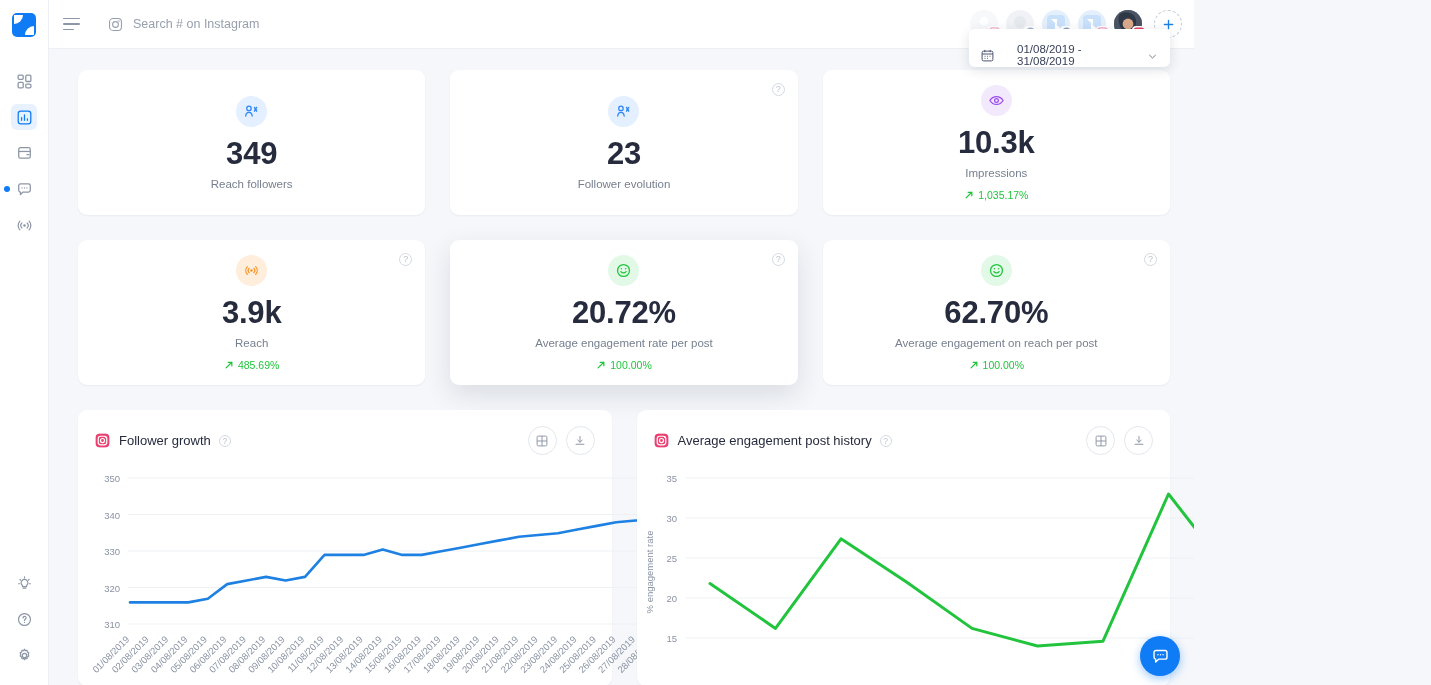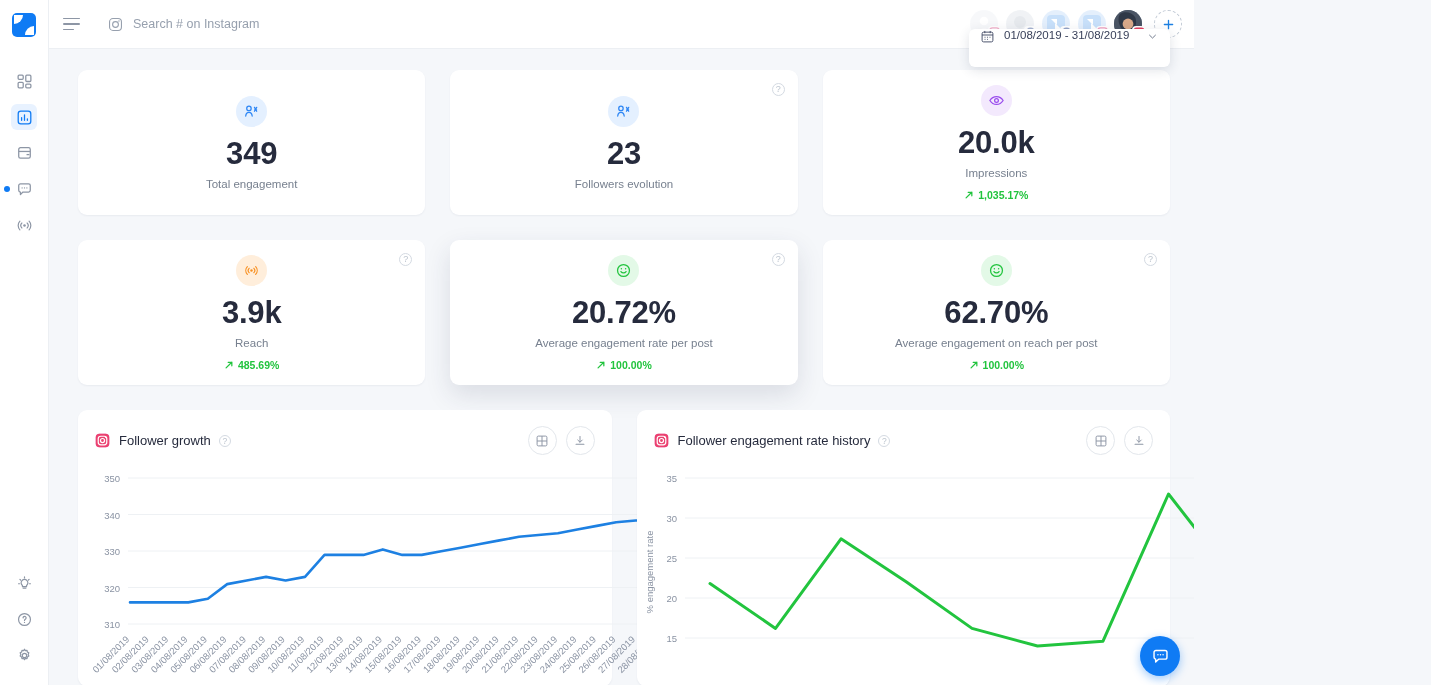--- a/index.html
+++ b/index.html
@@ -121,7 +121,7 @@
   .datepicker {
     position: absolute; right: 24px; top: 29px; height: 38px; width: 201px;
     background:#fff; border-radius: 6px; box-shadow: 0 3px 12px rgba(36,50,80,.14);
-    display:flex; align-items:flex-start; padding: 0 11px; gap: 9px; cursor: pointer; z-index: 20;
+    display:flex; align-items:flex-end; padding: 0 11px; gap: 22px; cursor: pointer; z-index: 20;
   }
   .dp-text { font-size: 11.5px; color: #39415a; flex:1 1 auto; font-weight: 500; }
 

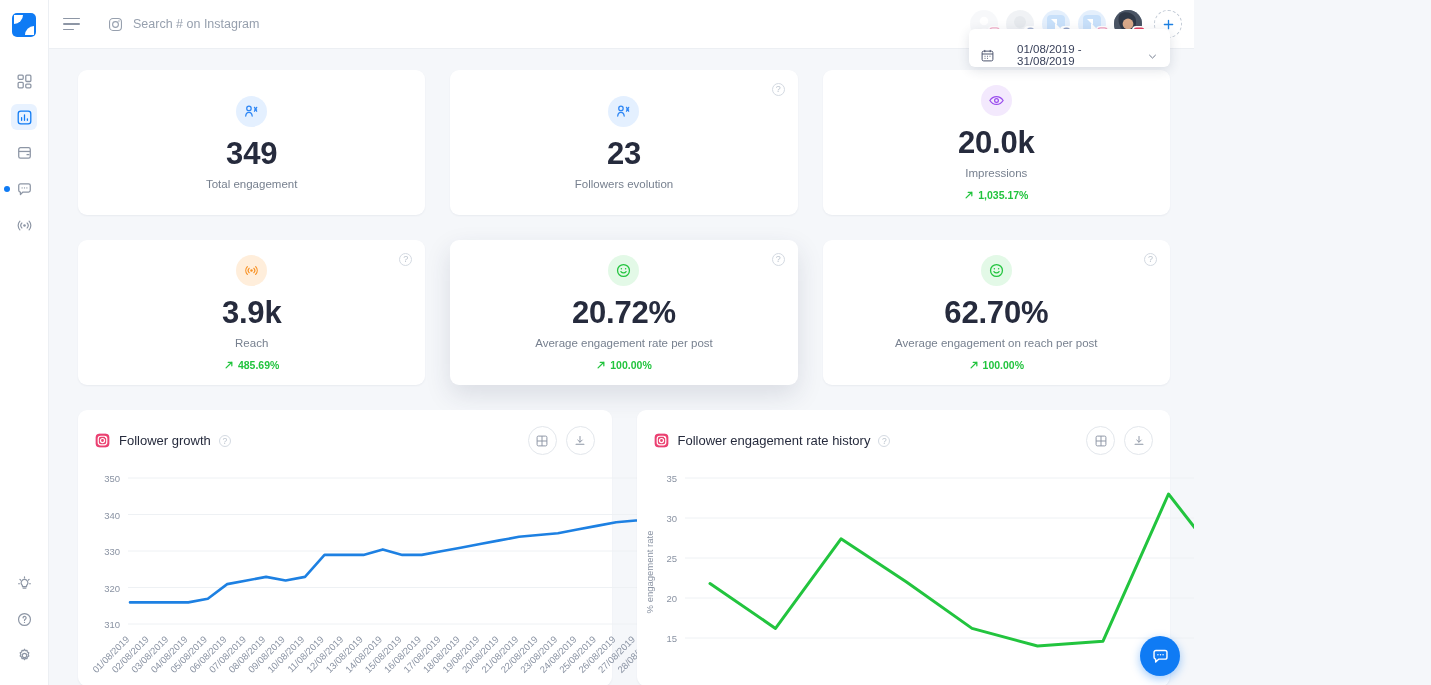--- a/index.html
+++ b/index.html
@@ -395,7 +395,7 @@
             <circle cx="10" cy="10" r="2.2"></circle>
           </svg>
         </div>
-        <div class="card-value">20.0k</div>
+        <div class="card-value">10.3k</div>
         <div class="card-label">Impressions</div>
         <div class="card-delta">
           <svg width="10" height="10" viewBox="0 0 12 12" stroke="#22c43e" stroke-width="1.5" fill="none" stroke-linecap="round">

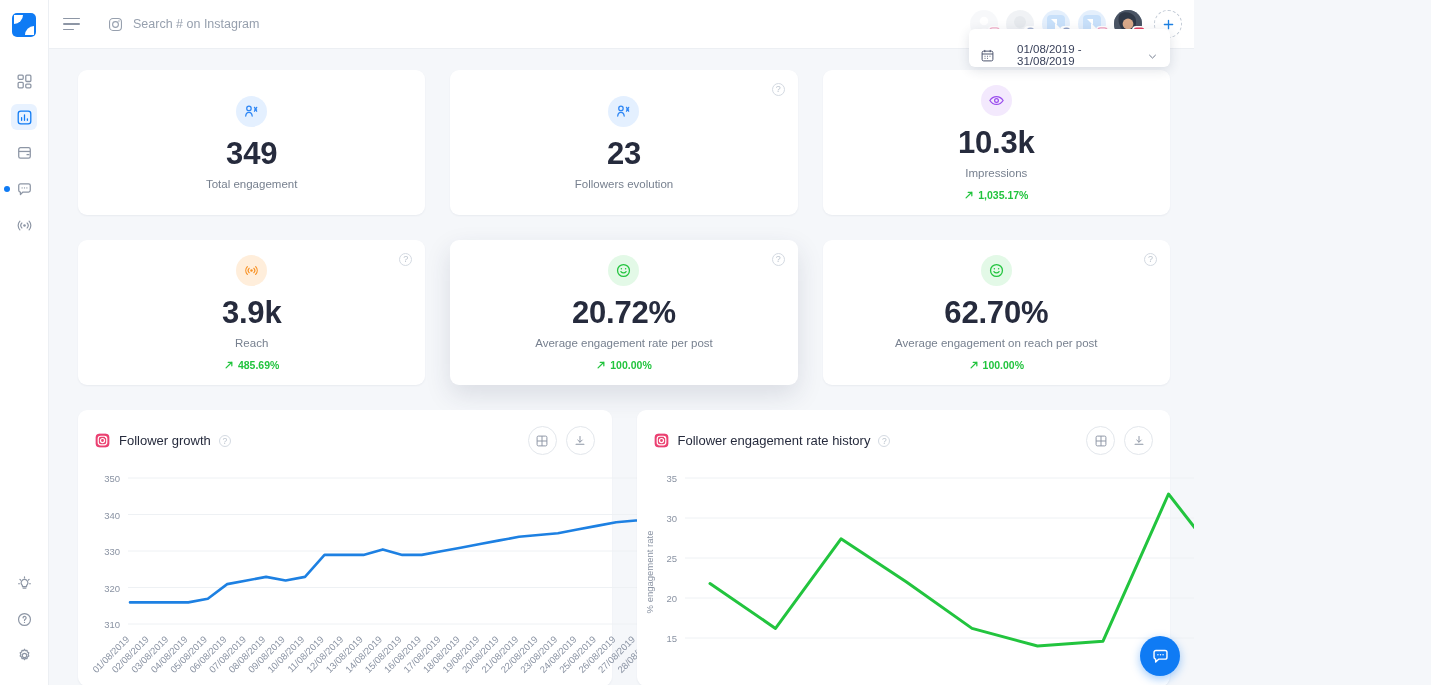--- a/index.html
+++ b/index.html
@@ -372,7 +372,7 @@
           </svg>
         </div>
         <div class="card-value">349</div>
-        <div class="card-label">Total engagement</div>
+        <div class="card-label">Reach followers</div>
       </div>
 
       <div class="card">

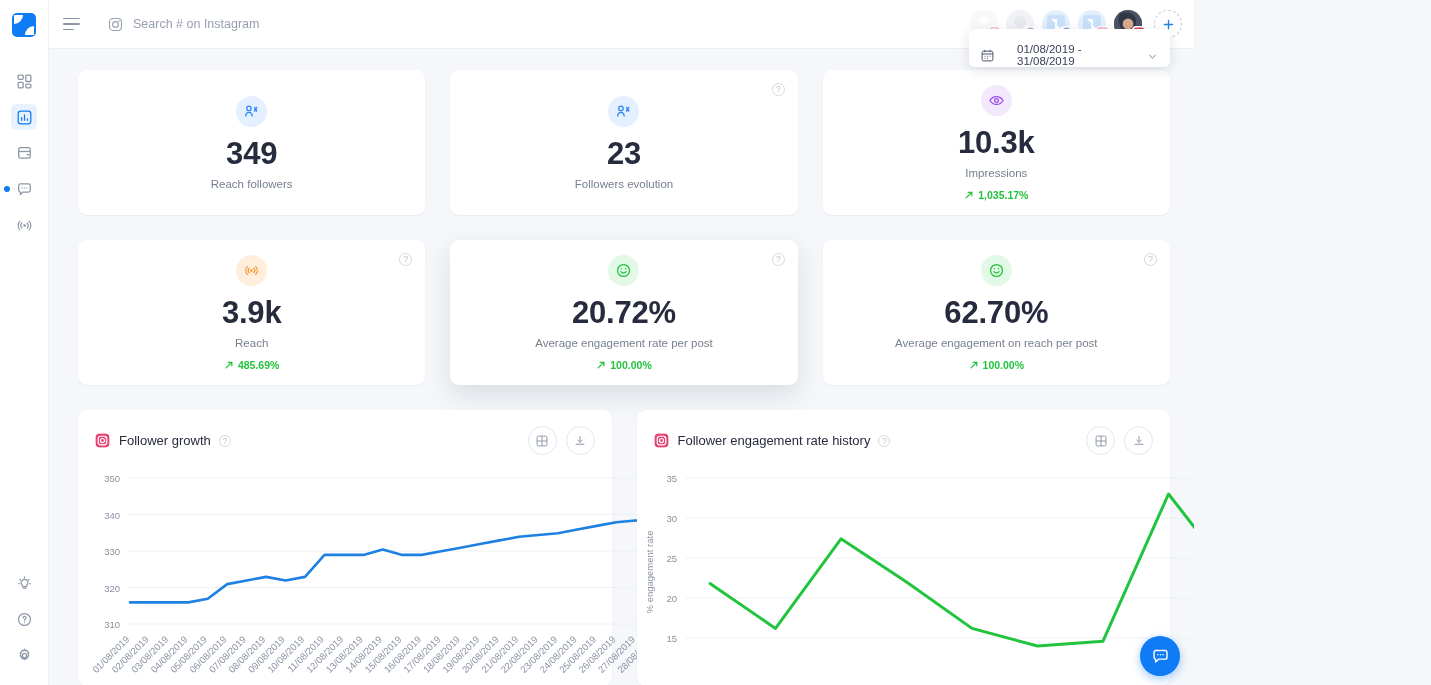--- a/index.html
+++ b/index.html
@@ -385,7 +385,7 @@
           </svg>
         </div>
         <div class="card-value">23</div>
-        <div class="card-label">Followers evolution</div>
+        <div class="card-label">Follower evolution</div>
       </div>
 
       <div class="card">

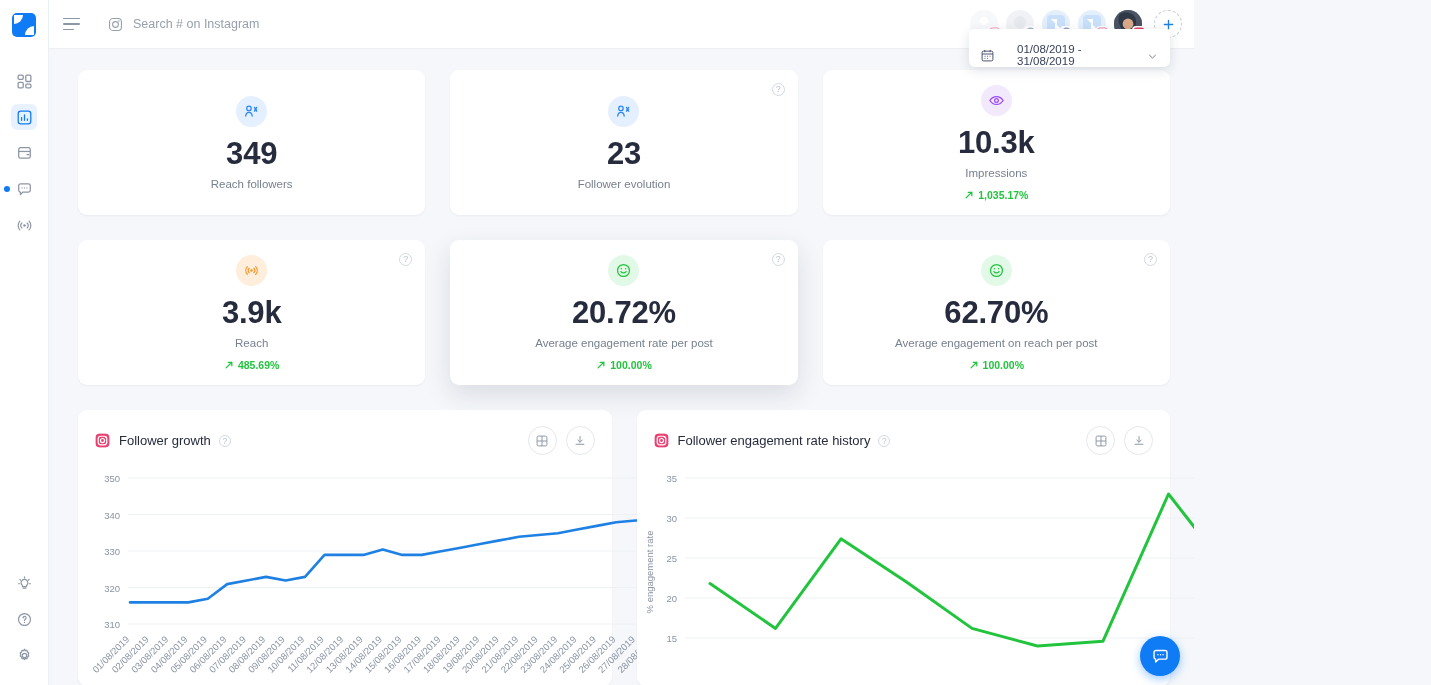--- a/index.html
+++ b/index.html
@@ -113,7 +113,7 @@
   .ico-green { background:#e3f9e7; }
   .card-value { font-size: 31px; font-weight: bold; color: #262b3d; letter-spacing:-.2px; }
   .card-label { font-size: 11.5px; color: #77808f; margin-top: 6px; }
-  .card-delta { font-size: 10.5px; color: #22c43e; margin-top: 10px; display:flex; align-items:center; gap:4px; font-weight: 700;}
+  .card-delta { font-size: 10.5px; color: #22c43e; margin-top: 10px; display:flex; align-items:center; gap:4px; font-weight: 400;}
 
   .row2 { margin-top: 25px; }
 

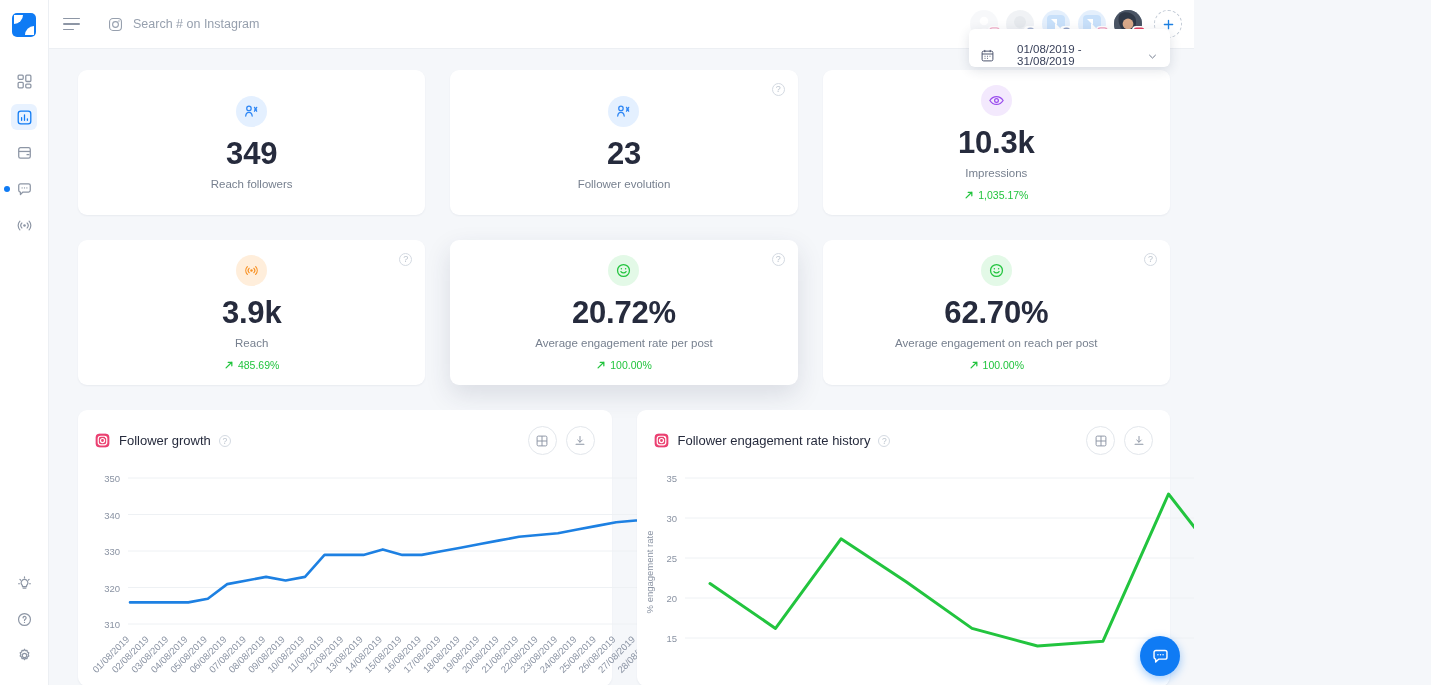--- a/index.html
+++ b/index.html
@@ -568,7 +568,7 @@
                 <circle cx="14.3" cy="5.7" r=".95" fill="#fff"></circle>
               </svg>
           </span>
-          <span class="panel-title">Follower engagement rate history</span>
+          <span class="panel-title">Average engagement post history</span>
           <span class="panel-help">?</span>
           <div class="panel-actions">
             <div class="pbtn">

